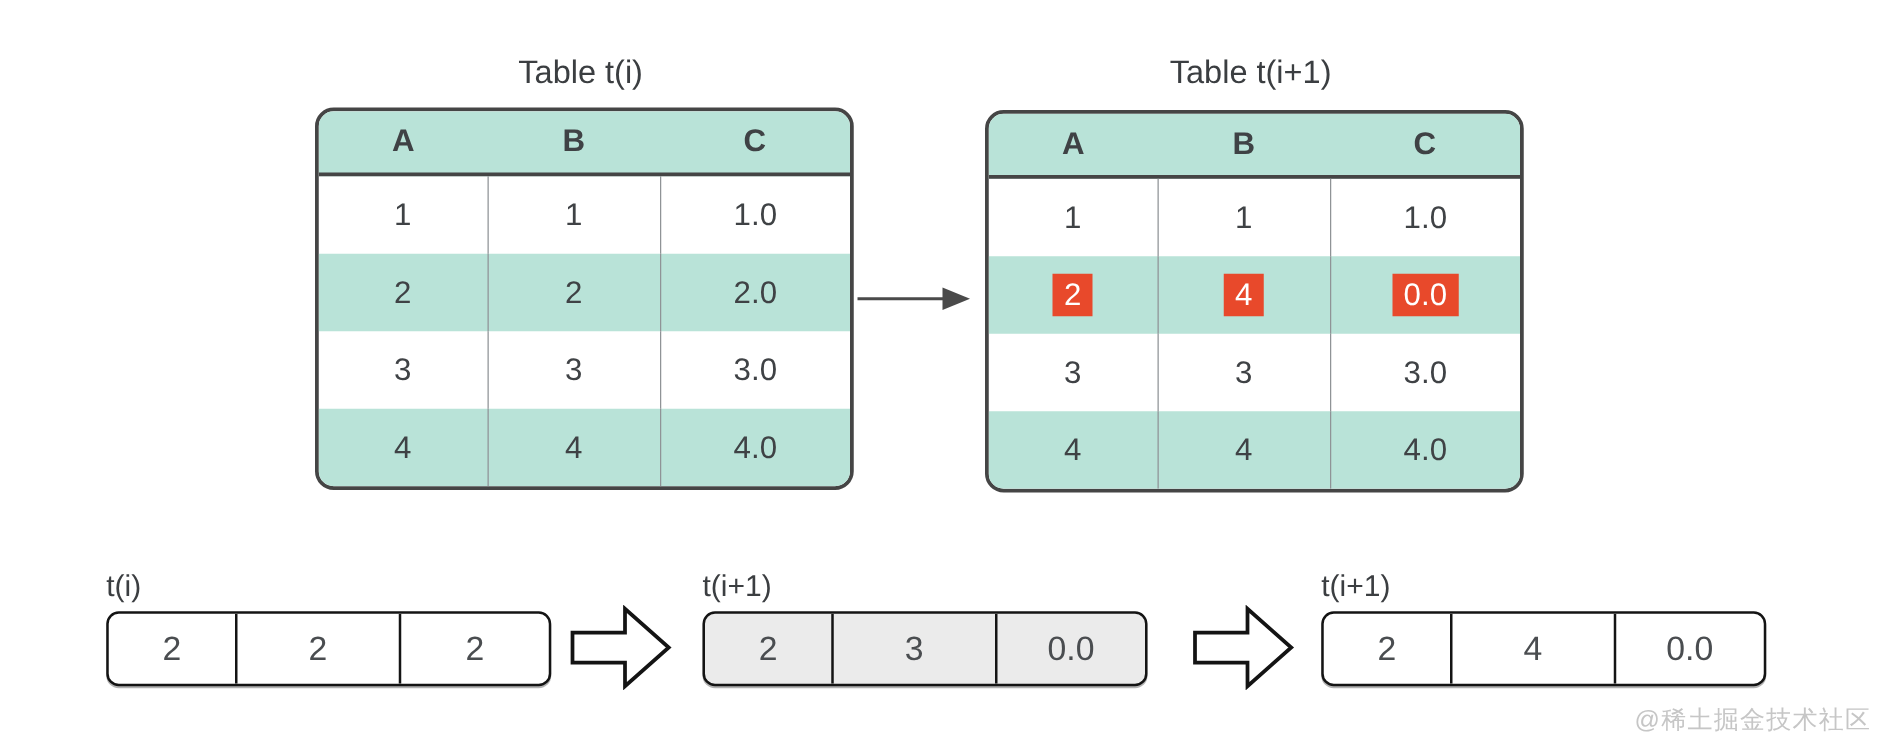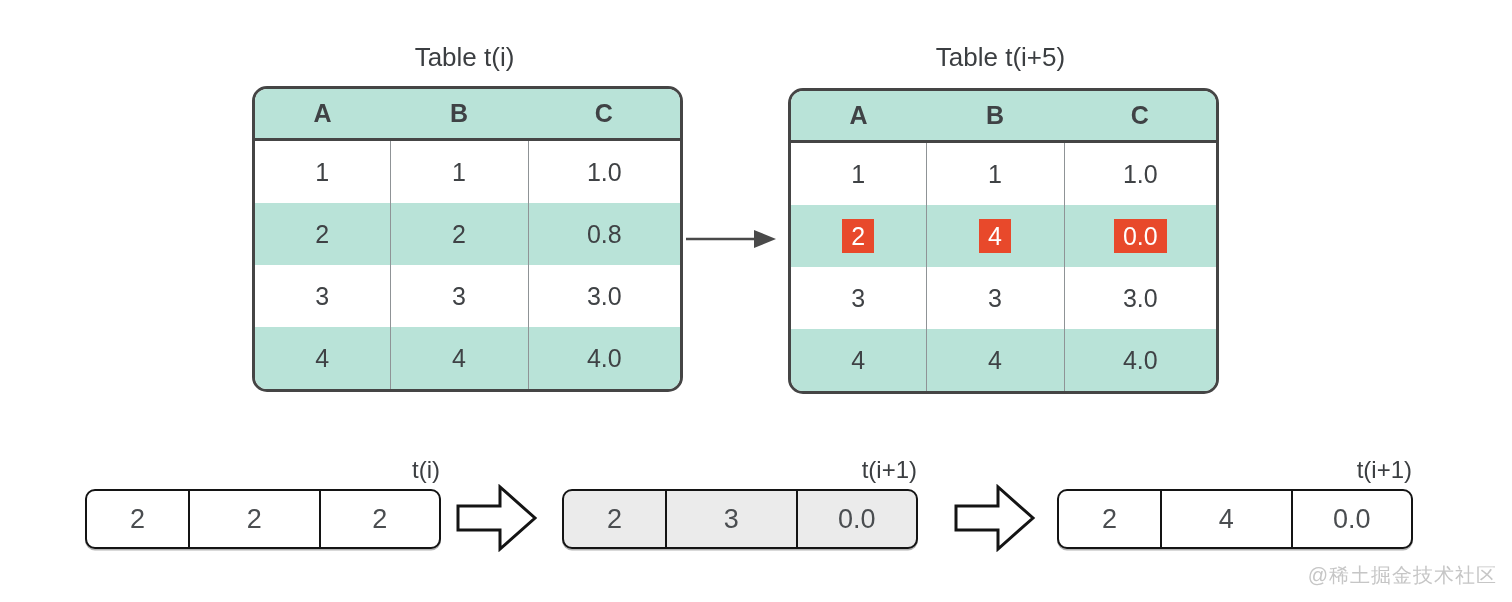--- a/index.html
+++ b/index.html
@@ -113,7 +113,7 @@
     <polygon points="70,6 92,15 70,24" fill="#4a4a4a"></polygon>
   </svg>
 
-  <div class="table-title" style="left:788px;top:42px;width:425px;">Table t(i+5)</div>
+  <div class="table-title" style="left:788px;top:42px;width:425px;">Table t(i+1)</div>
 
   <div class="dtable" style="left:788px;top:88px;">
     <div class="thead">

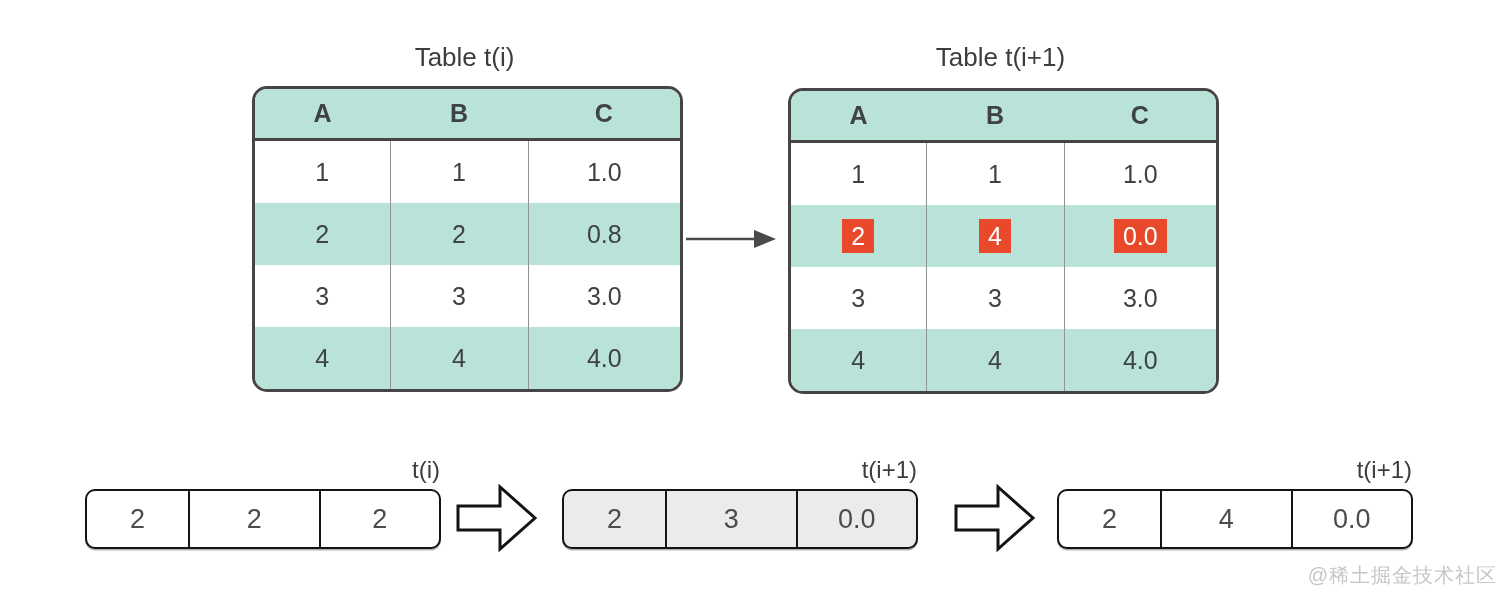--- a/index.html
+++ b/index.html
@@ -93,7 +93,7 @@
       <div class="trow teal">
         <div class="tcell c1">2</div>
         <div class="tcell c2">2</div>
-        <div class="tcell c3">0.8</div>
+        <div class="tcell c3">2.0</div>
       </div>
       <div class="trow">
         <div class="tcell c1">3</div>

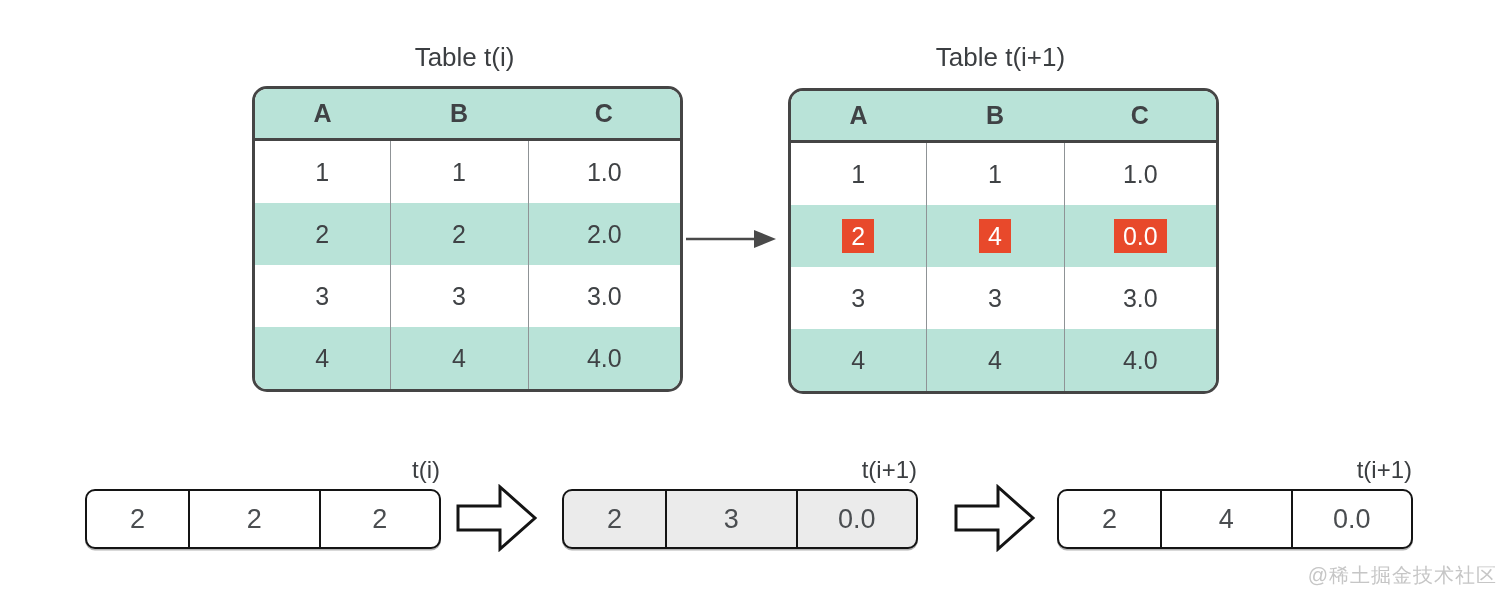--- a/index.html
+++ b/index.html
@@ -49,7 +49,7 @@
   .mid-arrow{position:absolute;}
   
   .strip-label{
-    position:absolute;text-align:right;font-size:24px;color:#3b3e41;
+    position:absolute;text-align:left;font-size:24px;color:#3b3e41;
   }
   .strip{
     position:absolute;display:flex;height:56px;width:352px;

